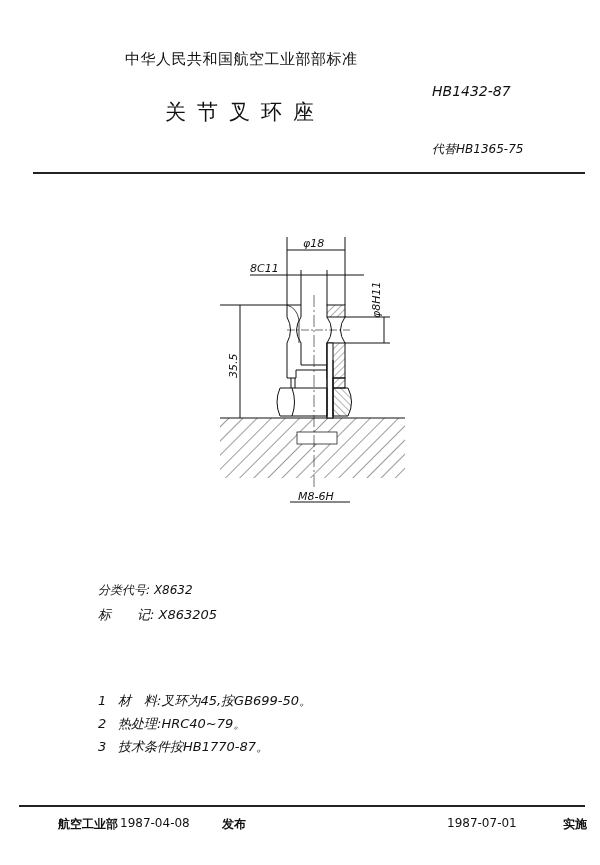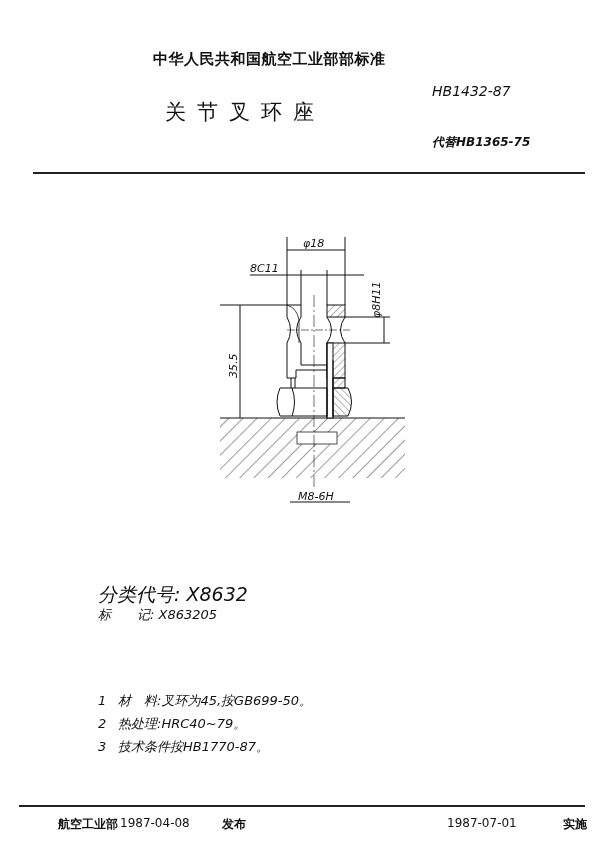--- a/index.html
+++ b/index.html
@@ -6,7 +6,7 @@
   body { width: 600px; height: 865px; position: relative; overflow: hidden;
          font-family: "DejaVu Sans", sans-serif; color: #111; }
   .abs { position: absolute; white-space: nowrap; }
-  .org { left: 125px; top: 50px; font-size: 15px; font-weight: bold; letter-spacing: 0.5px; margin-left: 28px; }
+  .org { left: 125px; top: 50px; font-size: 15px; font-weight: normal; letter-spacing: 0.5px; }
   .title { left: 165px; top: 98px; font-size: 21px; letter-spacing: 11px; font-family: "DejaVu Serif", serif; }
   .code { left: 432px; top: 83px; font-size: 14px; font-style: italic; }
   .replace { left: 432px; top: 134px; font-size: 12px; font-style: italic; font-weight: bold; }

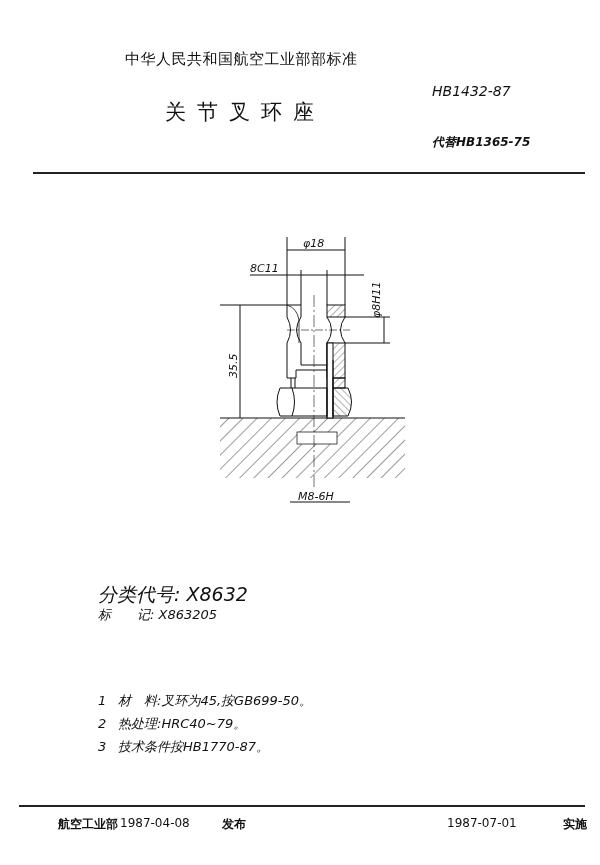--- a/index.html
+++ b/index.html
@@ -9,7 +9,7 @@
   .org { left: 125px; top: 50px; font-size: 15px; font-weight: normal; letter-spacing: 0.5px; }
   .title { left: 165px; top: 98px; font-size: 21px; letter-spacing: 11px; font-family: "DejaVu Serif", serif; }
   .code { left: 432px; top: 83px; font-size: 14px; font-style: italic; }
-  .replace { left: 432px; top: 134px; font-size: 12px; font-style: italic; font-weight: bold; }
+  .replace { left: 432px; top: 141px; font-size: 12px; font-style: italic; }
   .rule-top { left: 33px; top: 172px; width: 552px; height: 2px; background: #222; }
   .rule-bot { left: 19px; top: 805px; width: 566px; height: 2px; background: #222; }
   .drawing { left: 200px; top: 220px; }

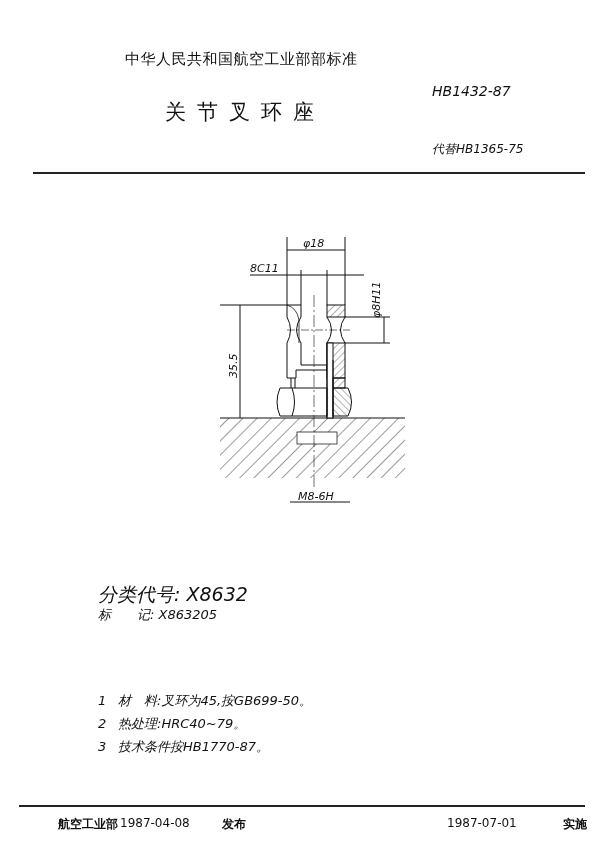--- a/index.html
+++ b/index.html
@@ -13,7 +13,7 @@
   .rule-top { left: 33px; top: 172px; width: 552px; height: 2px; background: #222; }
   .rule-bot { left: 19px; top: 805px; width: 566px; height: 2px; background: #222; }
   .drawing { left: 200px; top: 220px; }
-  .cls { left: 98px; top: 582px; font-size: 19px; font-style: italic; }
+  .cls { left: 98px; top: 582px; font-size: 12px; font-style: italic; }
   .mark { left: 98px; top: 606px; font-size: 13px; font-style: italic; }
   .note { left: 98px; font-size: 13px; font-style: italic; }
   .note .num { display: inline-block; width: 20px; }

